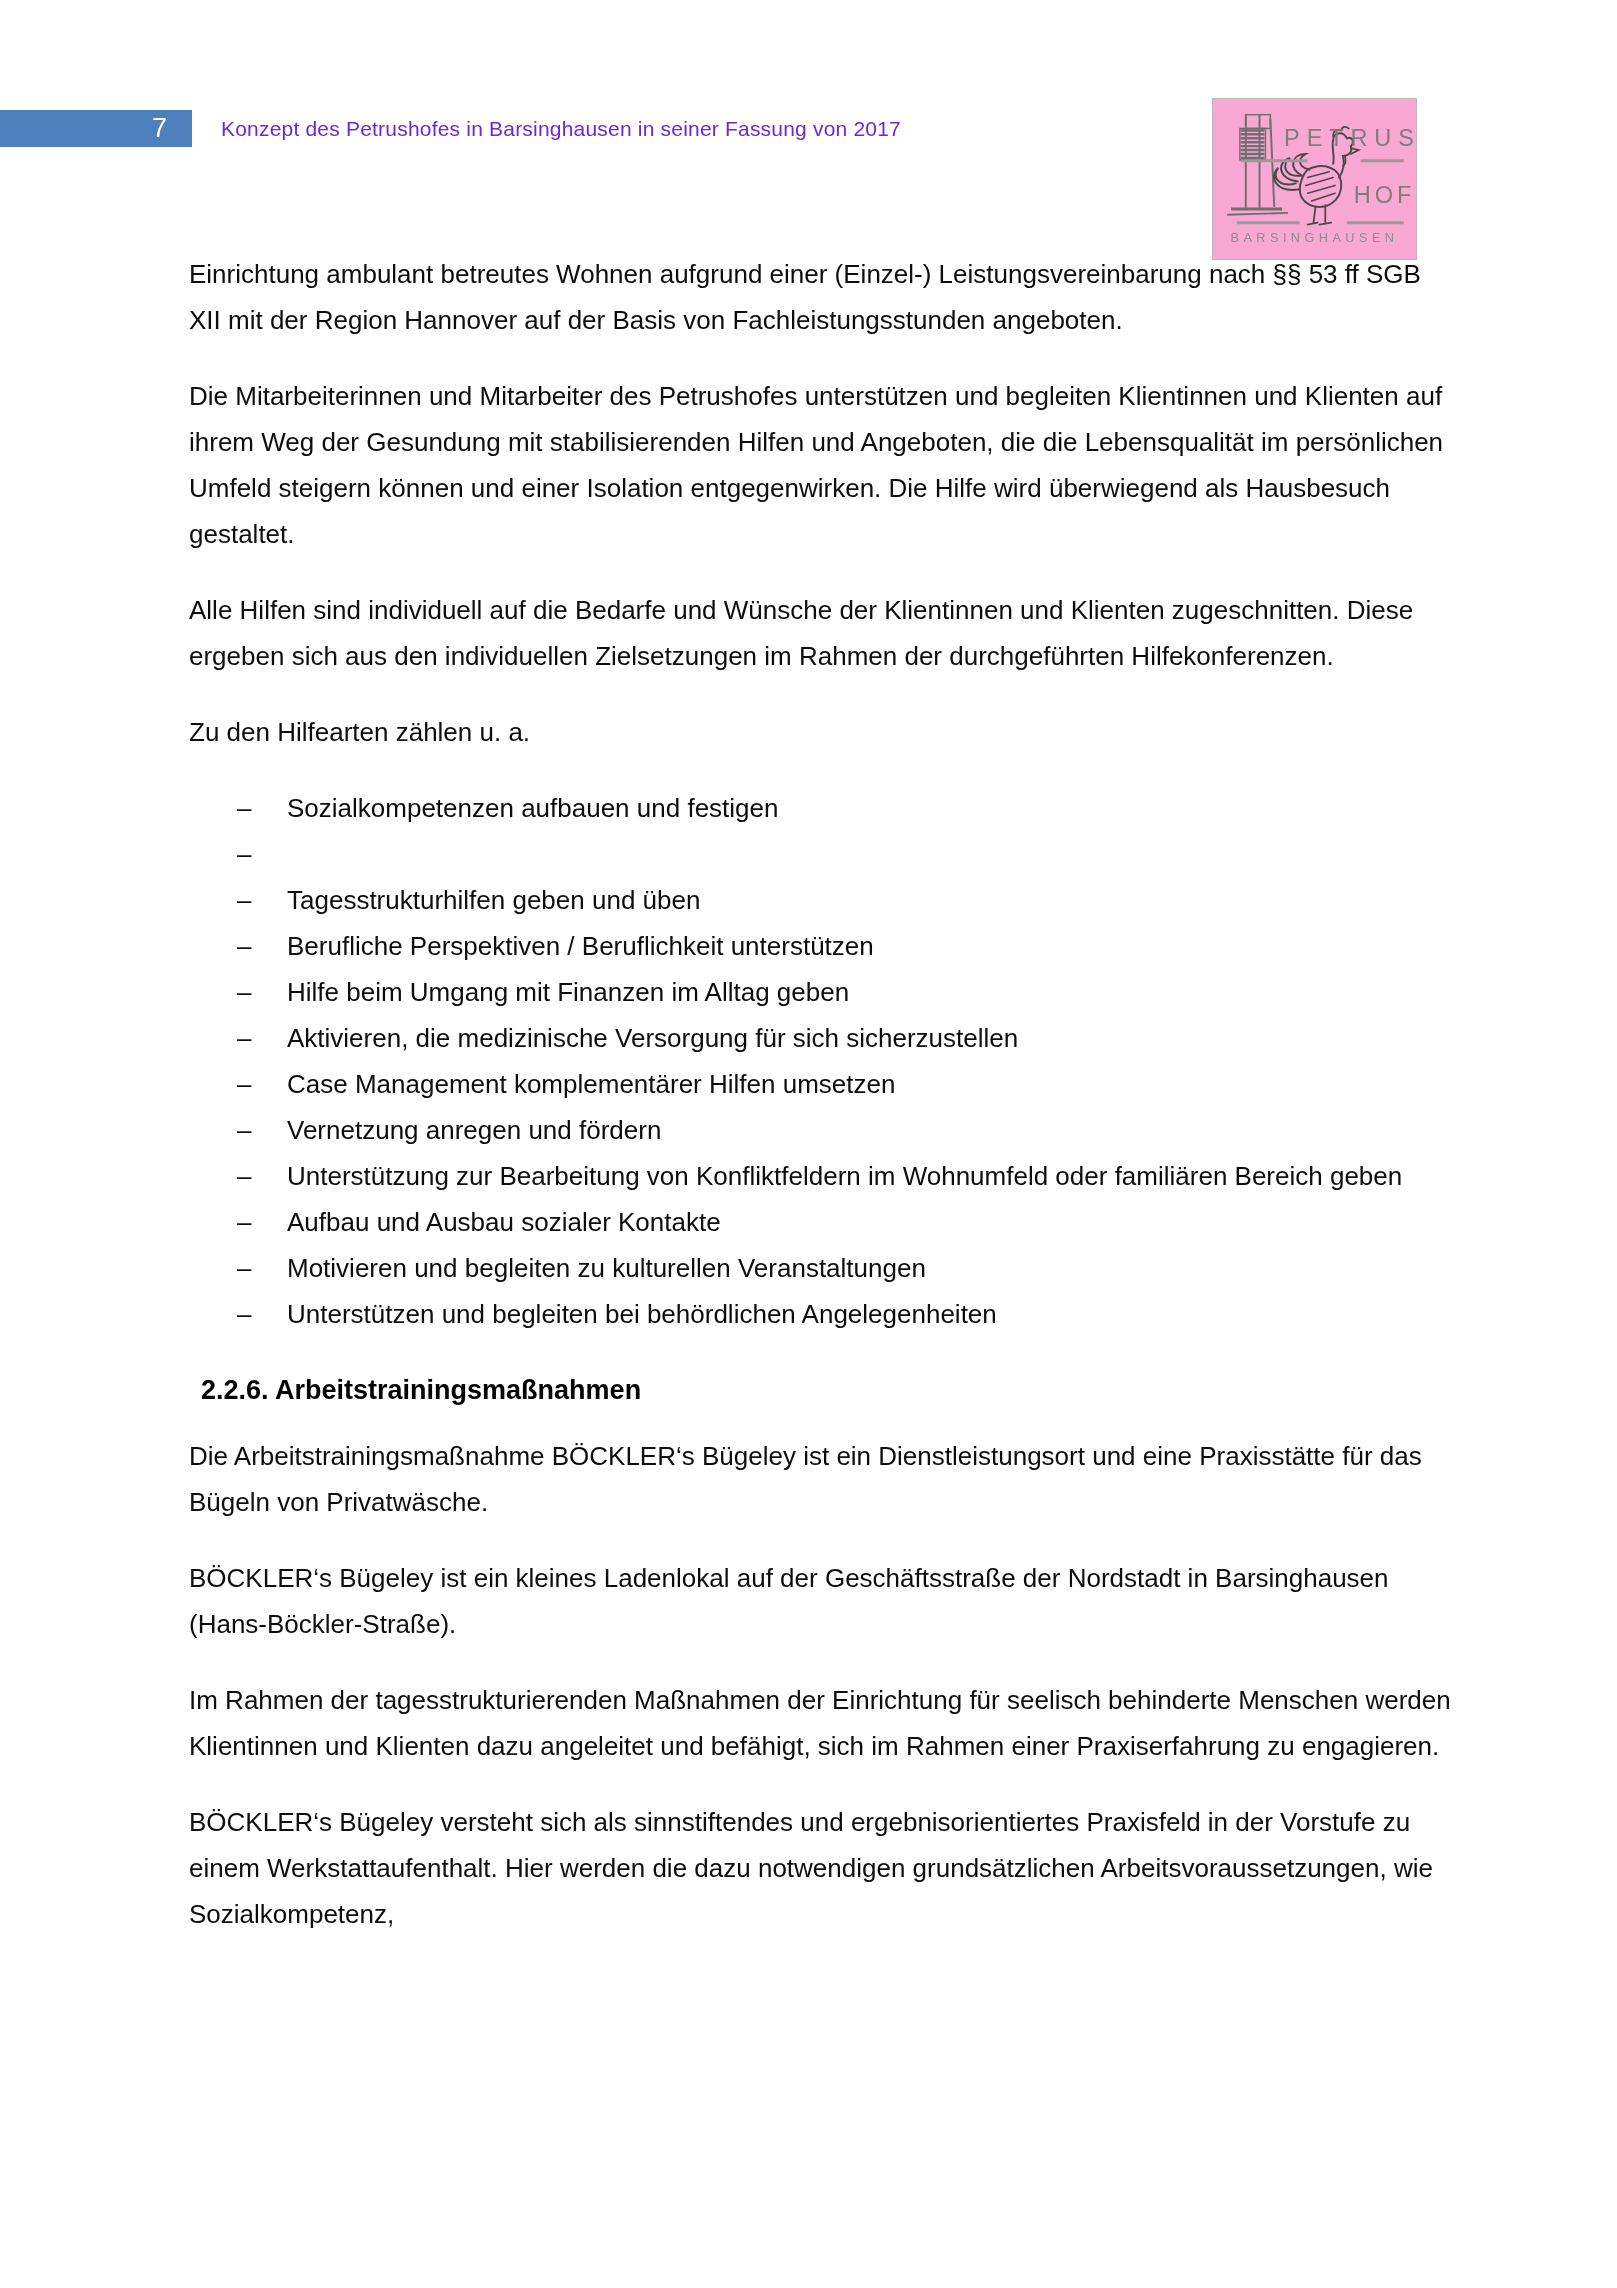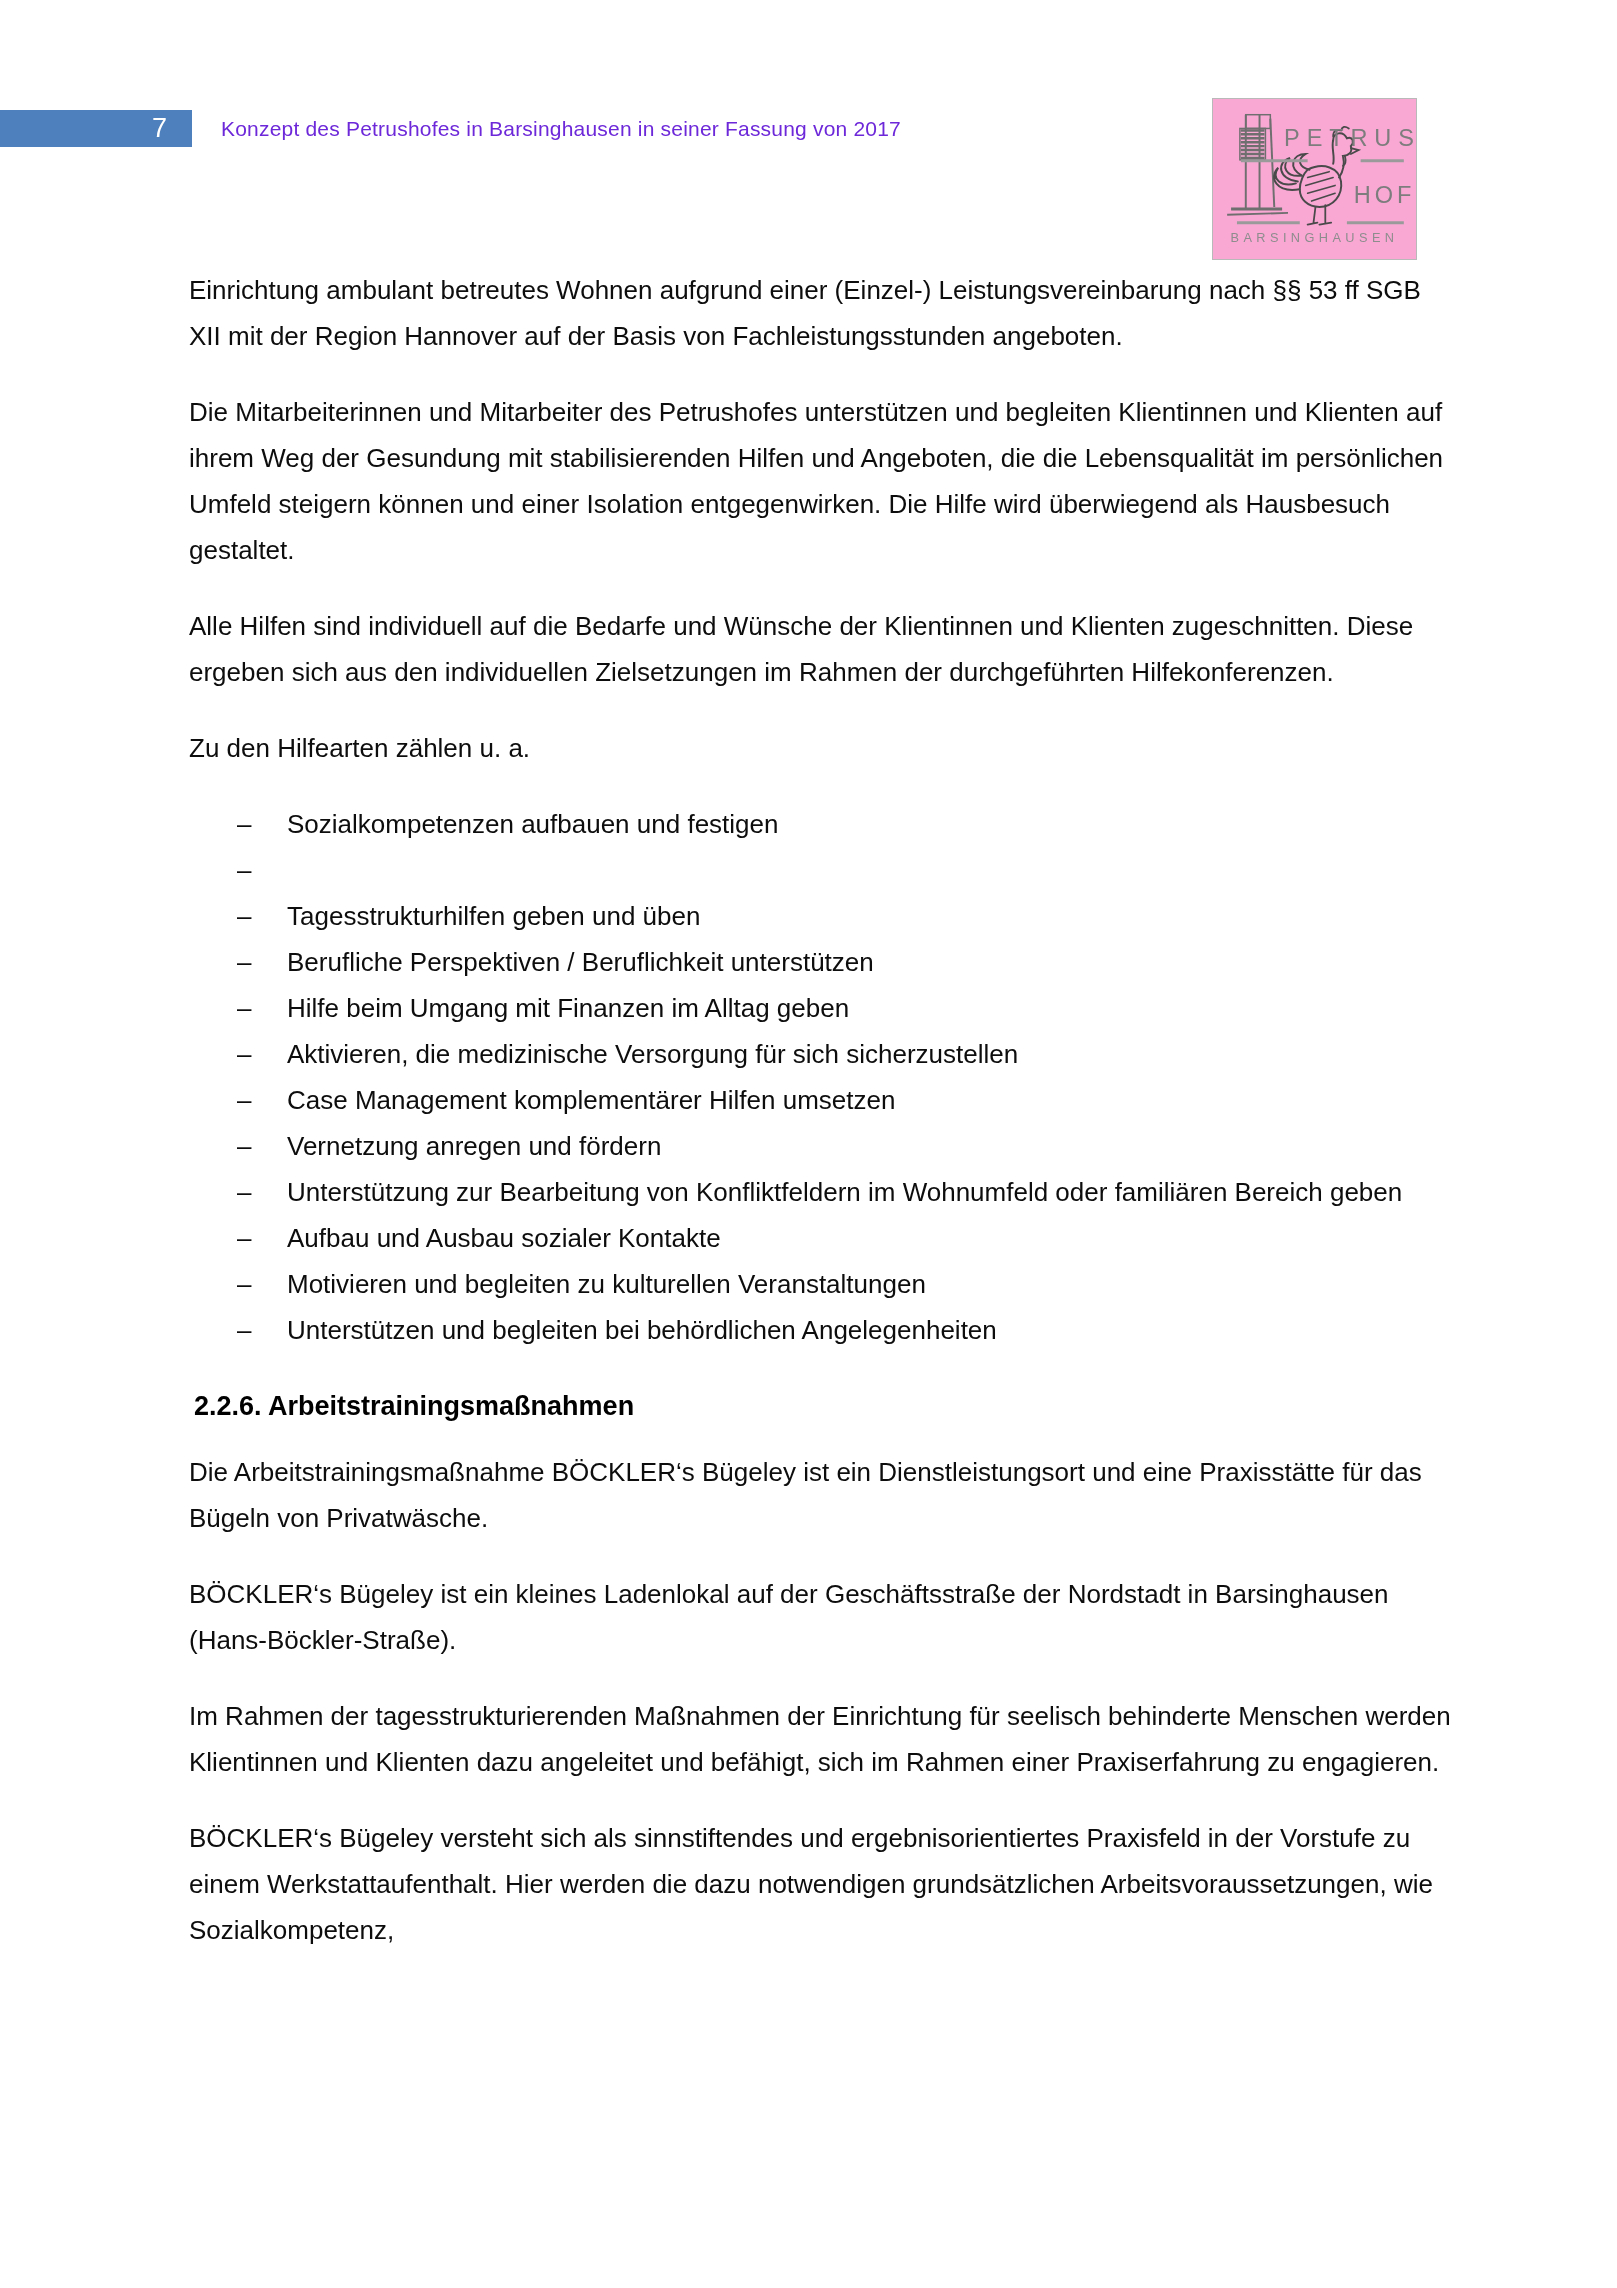--- a/index.html
+++ b/index.html
@@ -37,7 +37,7 @@
     position:absolute;left:189px;top:251px;width:1264px;
     font-size:26px;line-height:46px;color:#0d0d0d;
   }
-  .content p{margin:16px 0 30px 0;}
+  .content p{margin:0 0 30px 0;}
   .list{margin:0 0 30px 0;}
   .li{display:flex;padding-left:48px;}
   .li .dash{flex:none;width:50px;}

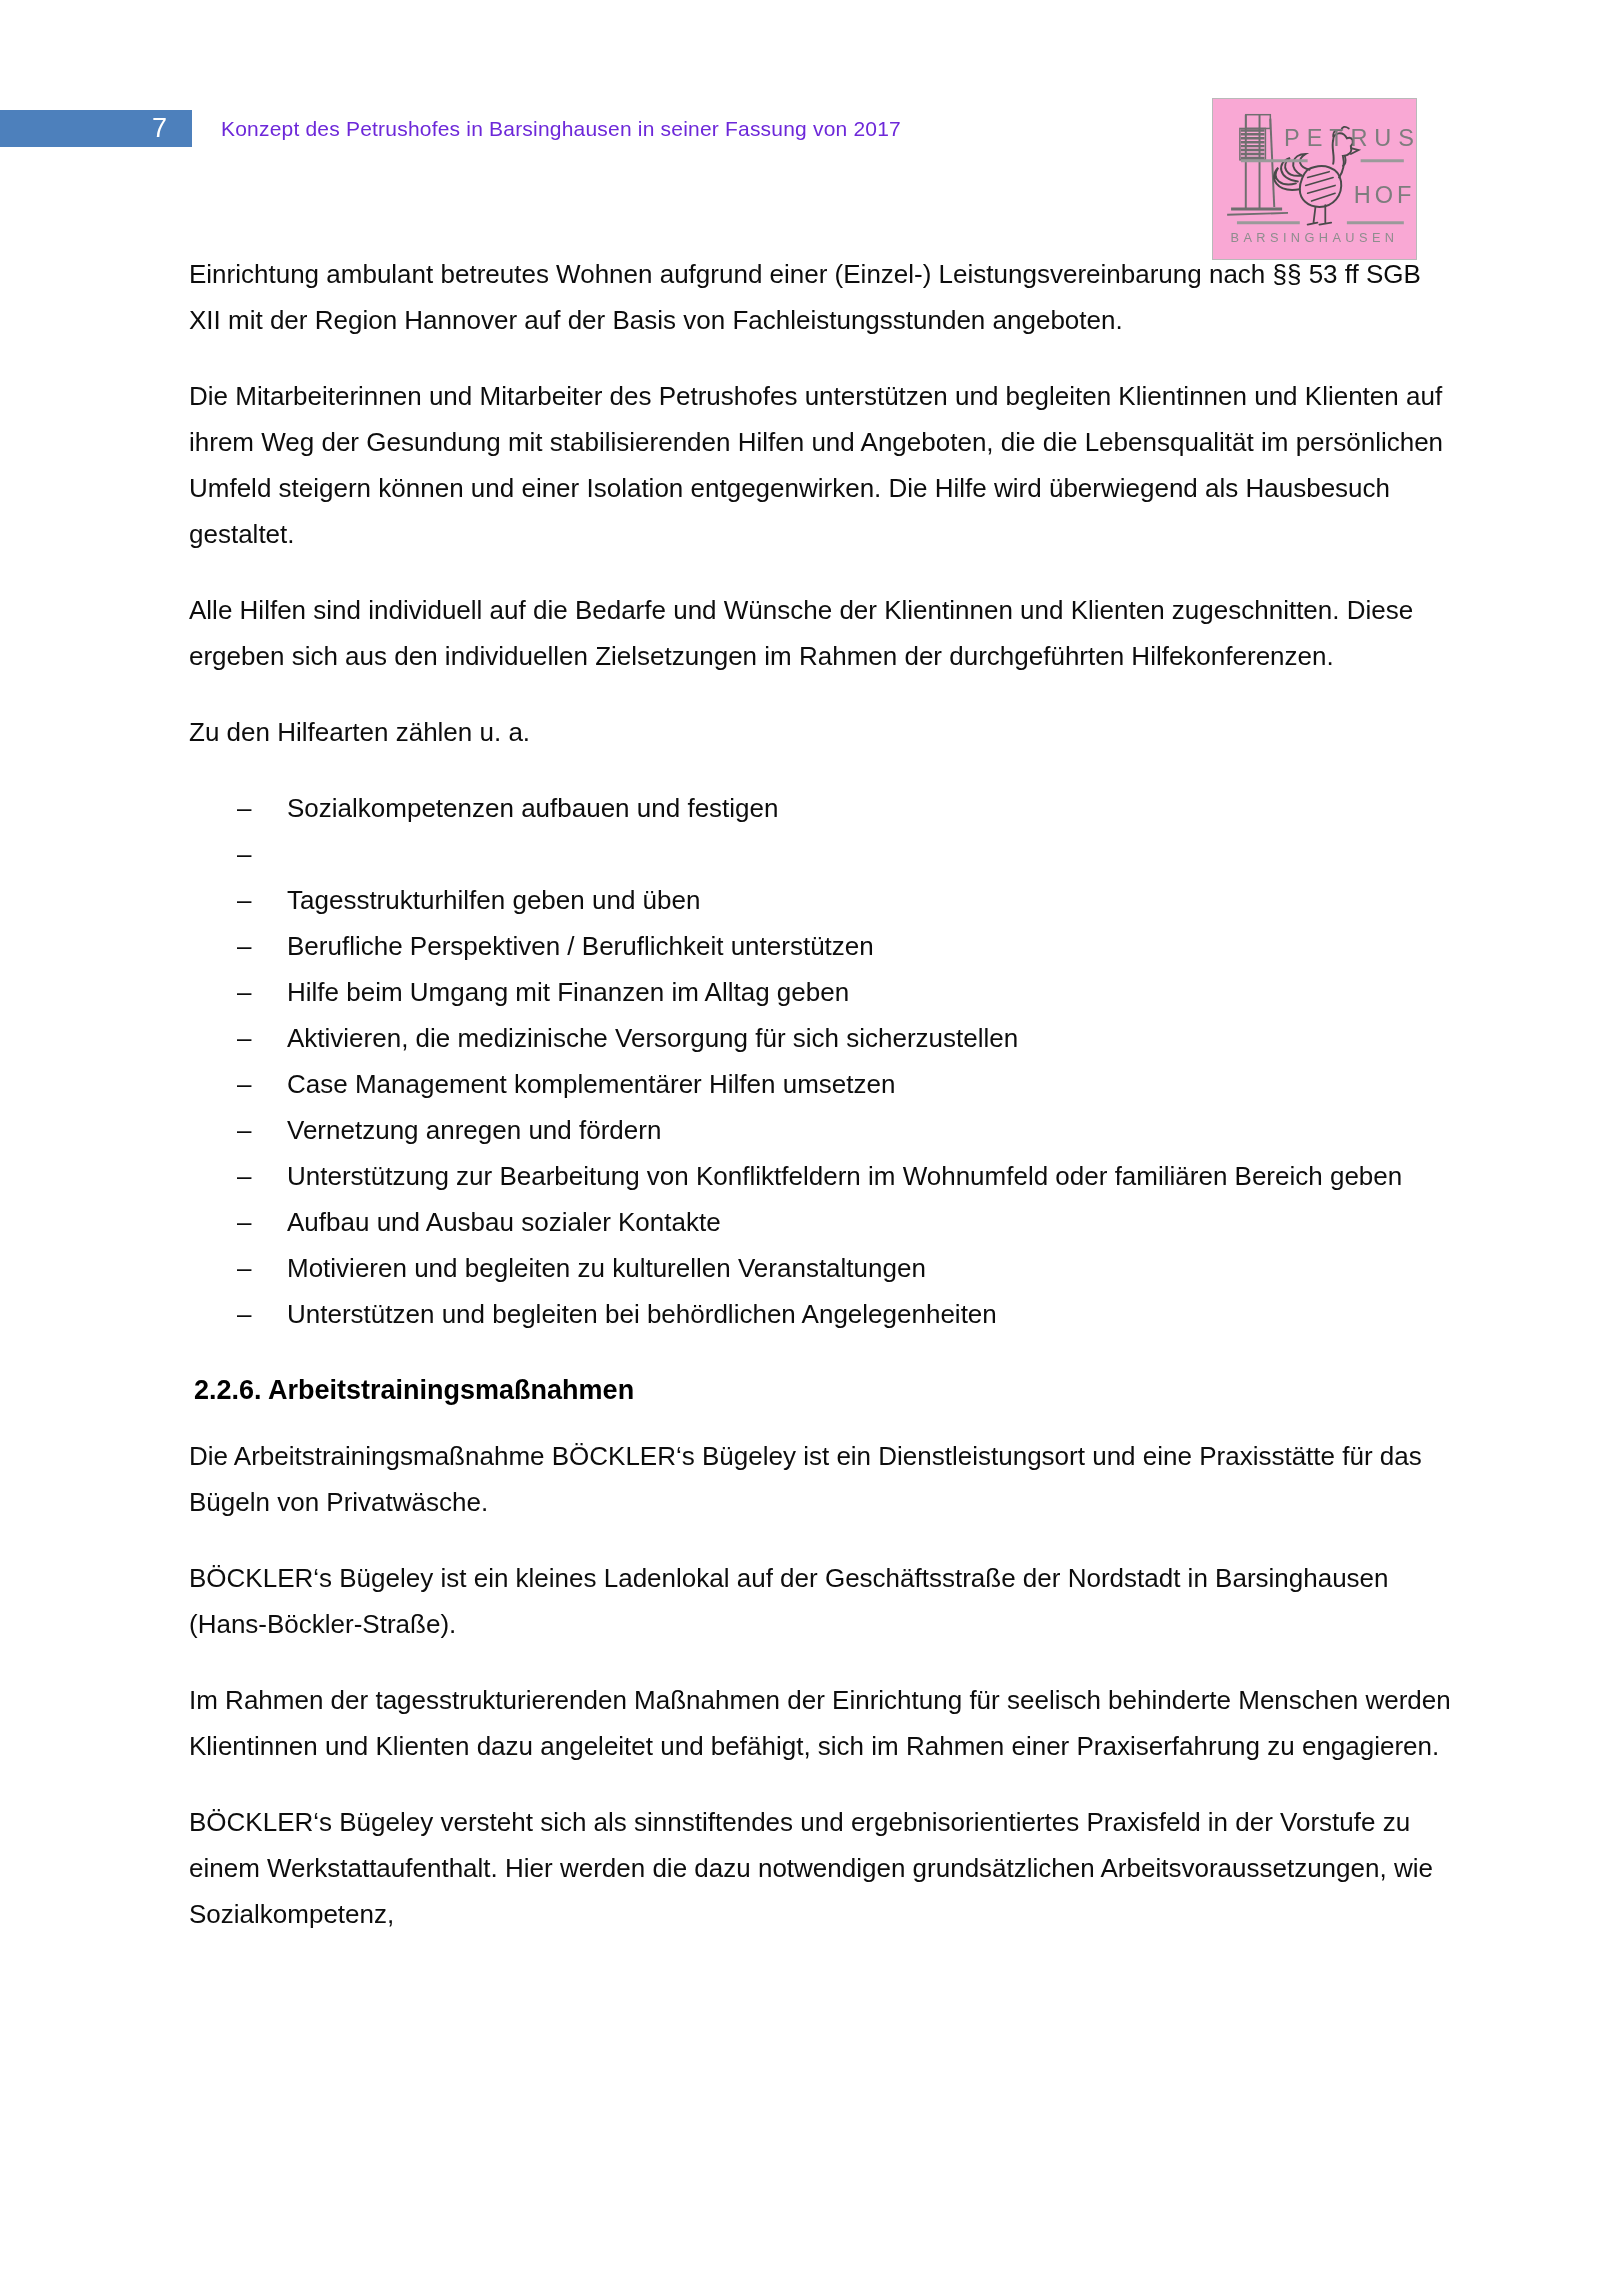--- a/index.html
+++ b/index.html
@@ -43,7 +43,7 @@
   .li .dash{flex:none;width:50px;}
   .section-heading{
     font-size:27px;font-weight:bold;color:#000;
-    margin:20px 0 20px 5px;line-height:46px;
+    margin:20px 0 20px 12px;line-height:46px;
   }
 </style>
 </head>

